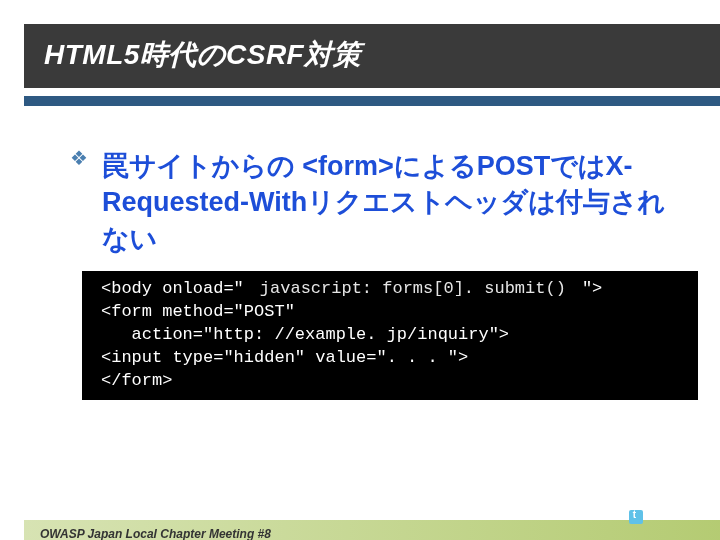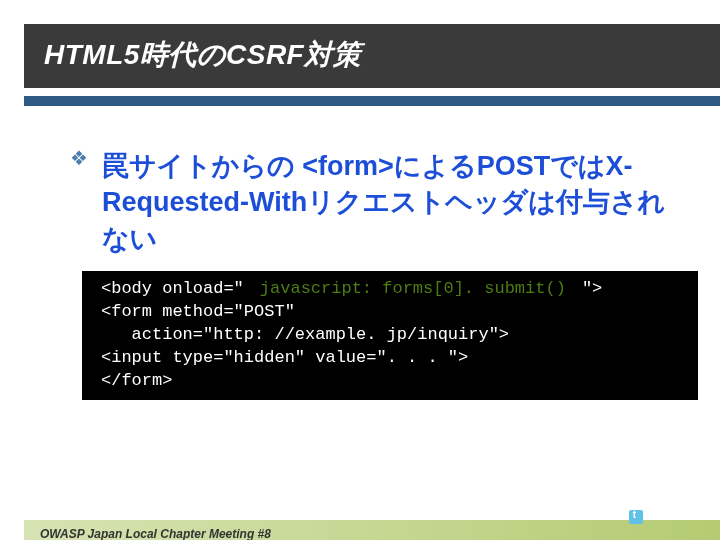--- a/index.html
+++ b/index.html
@@ -12,7 +12,7 @@
 .diamond { color: #4a7fb0; font-size: 20px; margin-right: 6px; margin-top: 6px; flex-shrink: 0; }
 .bullet-text { color: #1d4ed8; font-size: 27px; font-weight: bold; line-height: 1.35; }
 .code-box { background: #000; color: #fff; font-family: "Courier New", monospace; font-size: 17px; padding: 6px 10px; margin: 6px 0 10px 28px; line-height: 1.35; white-space: pre; border: 1px solid #000; }
-.code-box .str { color: #4d7c0f; }
+.code-box .str { color: #e5e5e5; }
 .footer { position: absolute; bottom: 0; left: 0; right: 0; height: 28px; background: linear-gradient(to right, #d7e3b3, #b4cb72); display: flex; align-items: center; justify-content: space-between; padding: 0 8px; font-size: 12px; }
 .footer-left { font-weight: bold; font-style: italic; color: #333; }
 .footer-right { display: flex; align-items: flex-start; gap: 4px; color: #333; font-style: italic; font-weight: bold; flex-direction: column; }

